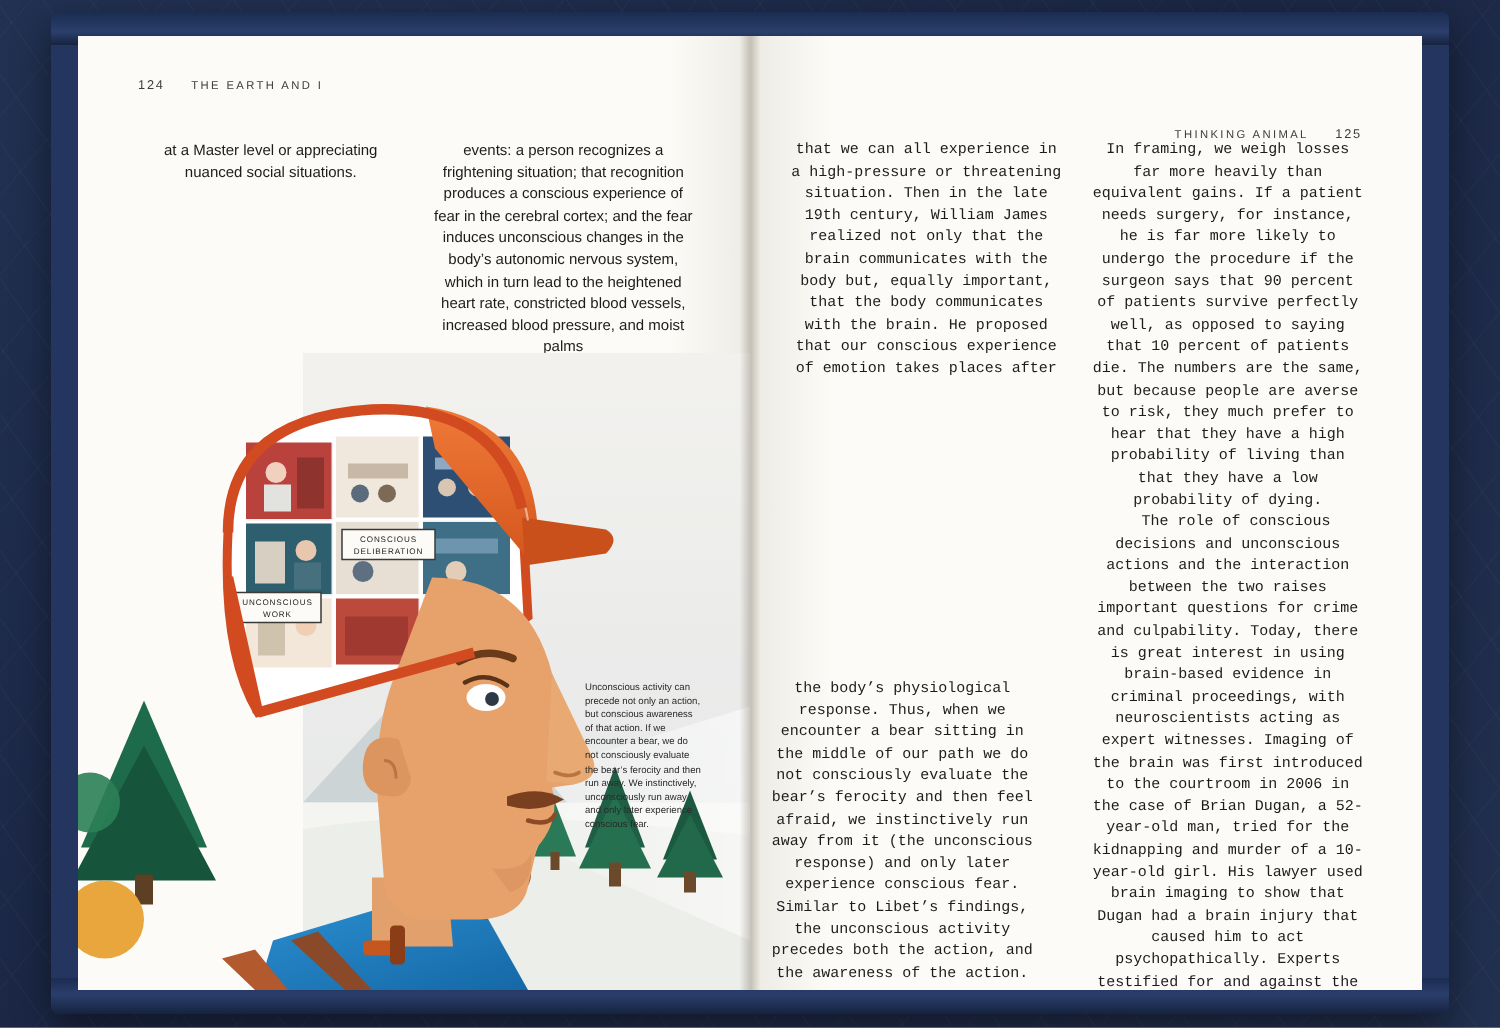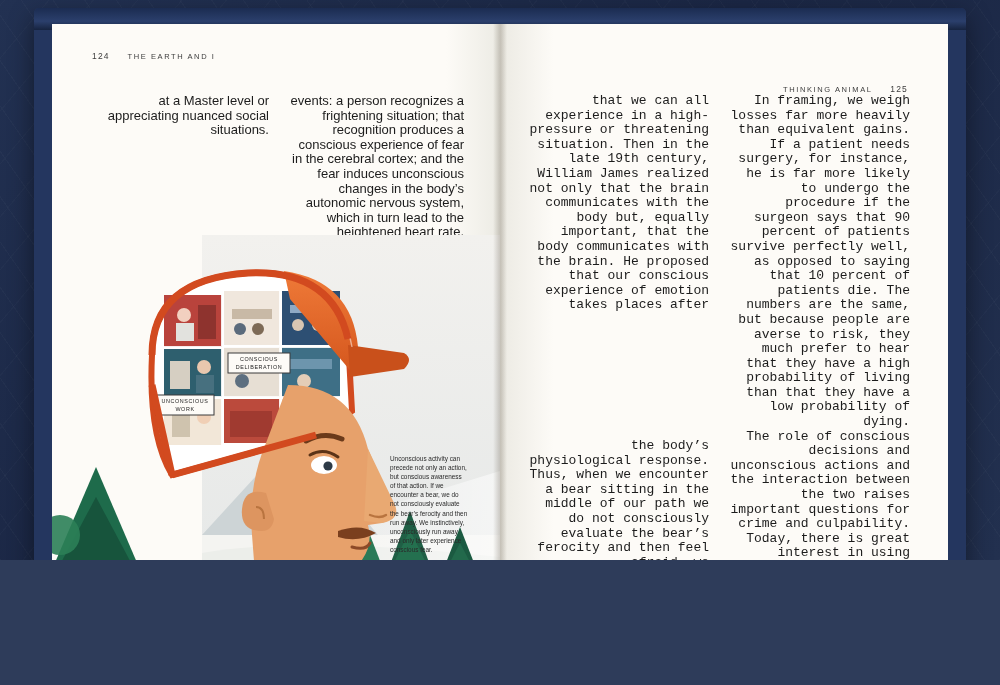--- a/index.html
+++ b/index.html
@@ -16,7 +16,7 @@
   .scene {
     position: relative;
     width: 1000px;
-    height: 560px;
+    height: 685px;
     background: #737373;
     overflow: hidden;
   }

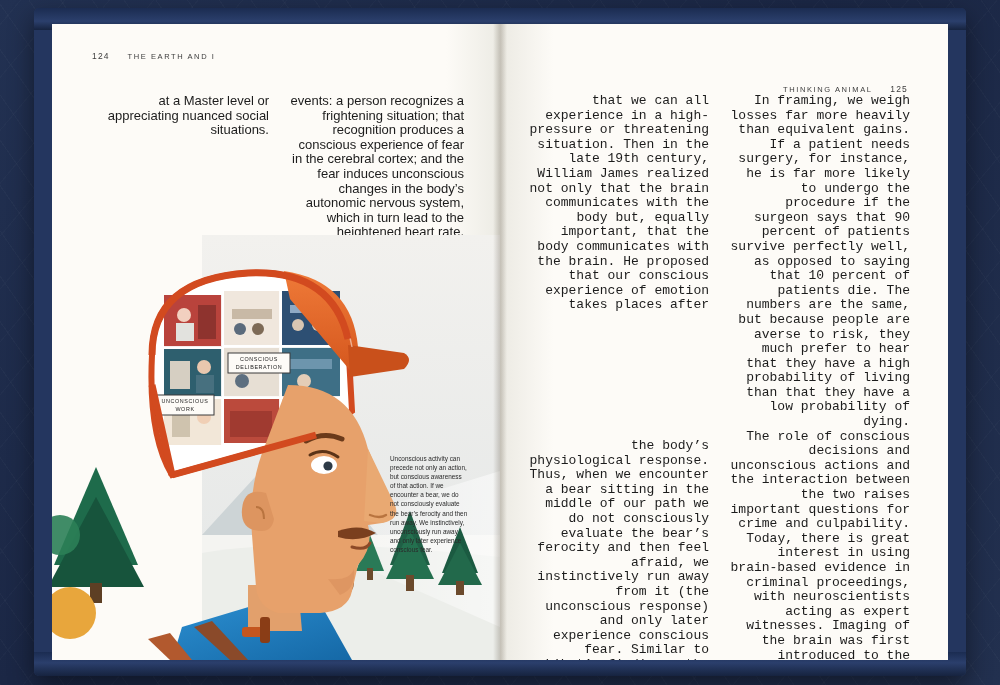--- a/index.html
+++ b/index.html
@@ -127,10 +127,10 @@
 
   .col {
     width: 177px;
-    font-size: 13px;
+    font-size: 10px;
     line-height: 14.6px;
     color: #1c1c1c;
-    text-align: right;
+    text-align: center;
     hyphens: manual;
   }
   .page.right .col { width: 183px; font-family: Liberation Mono, monospace; }

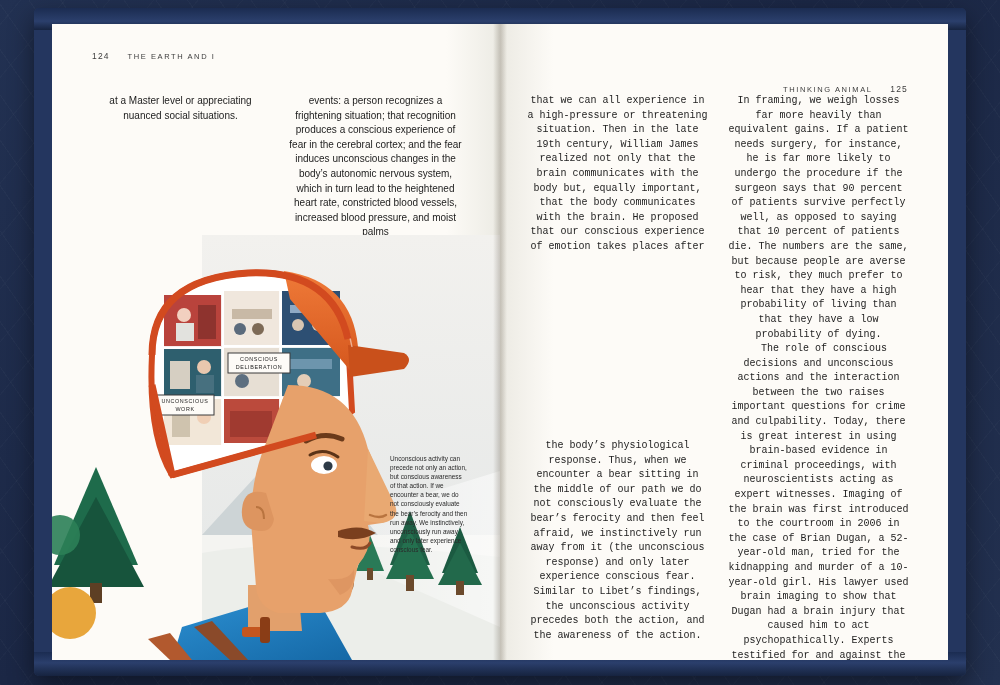--- a/index.html
+++ b/index.html
@@ -161,7 +161,7 @@
   .cols.lower {
     top: 415px;
   }
-  .page.right .cols.lower { left: 26px; width: 384px; }
+  .page.right .cols.lower { left: 10px; width: 384px; margin-top: 14px; }
 
   svg { display: block; }
 </style>

